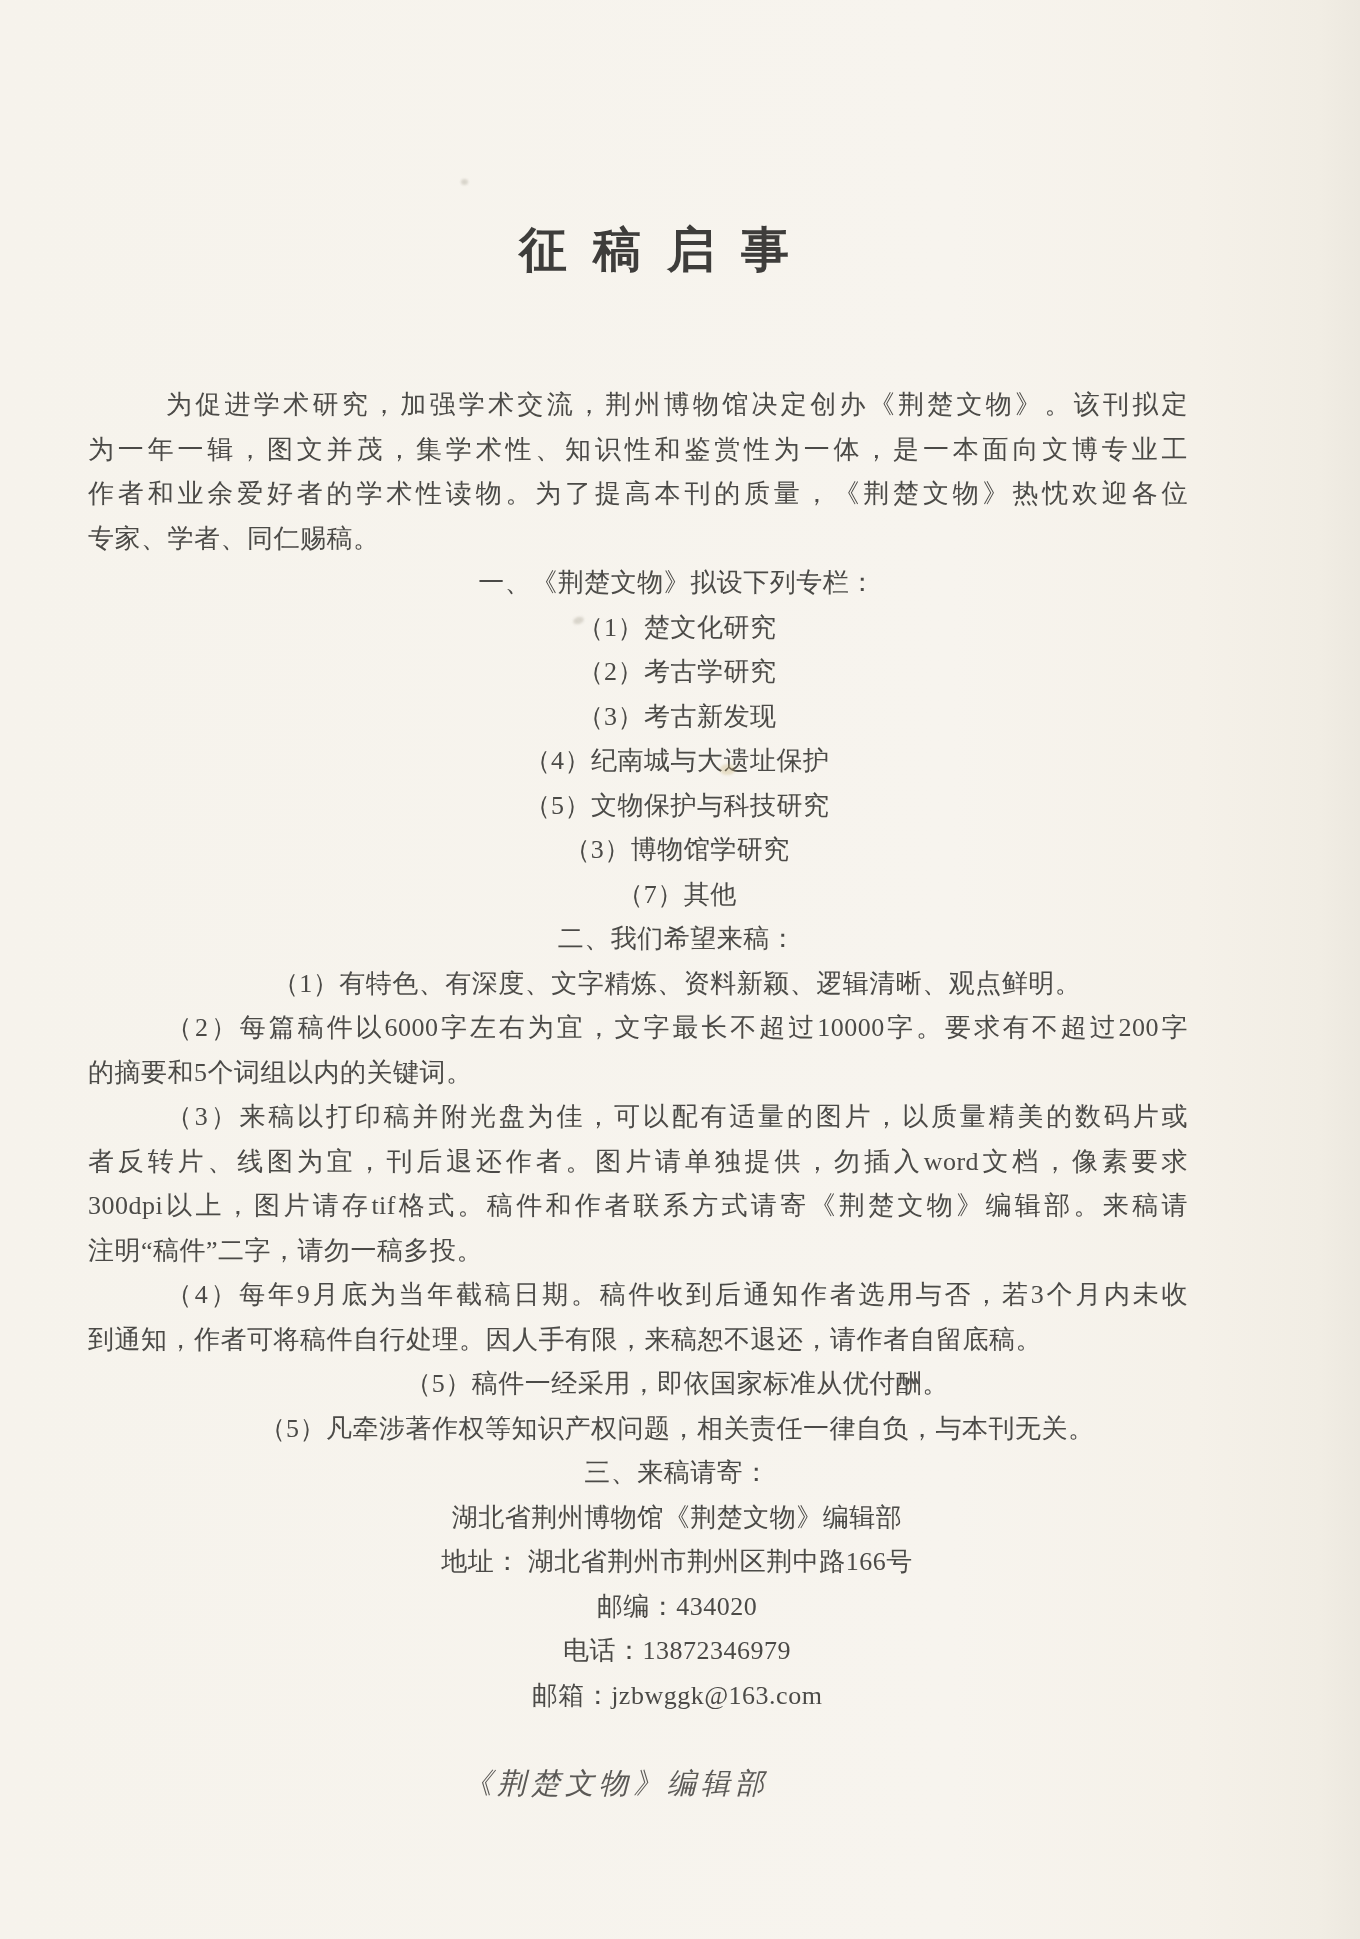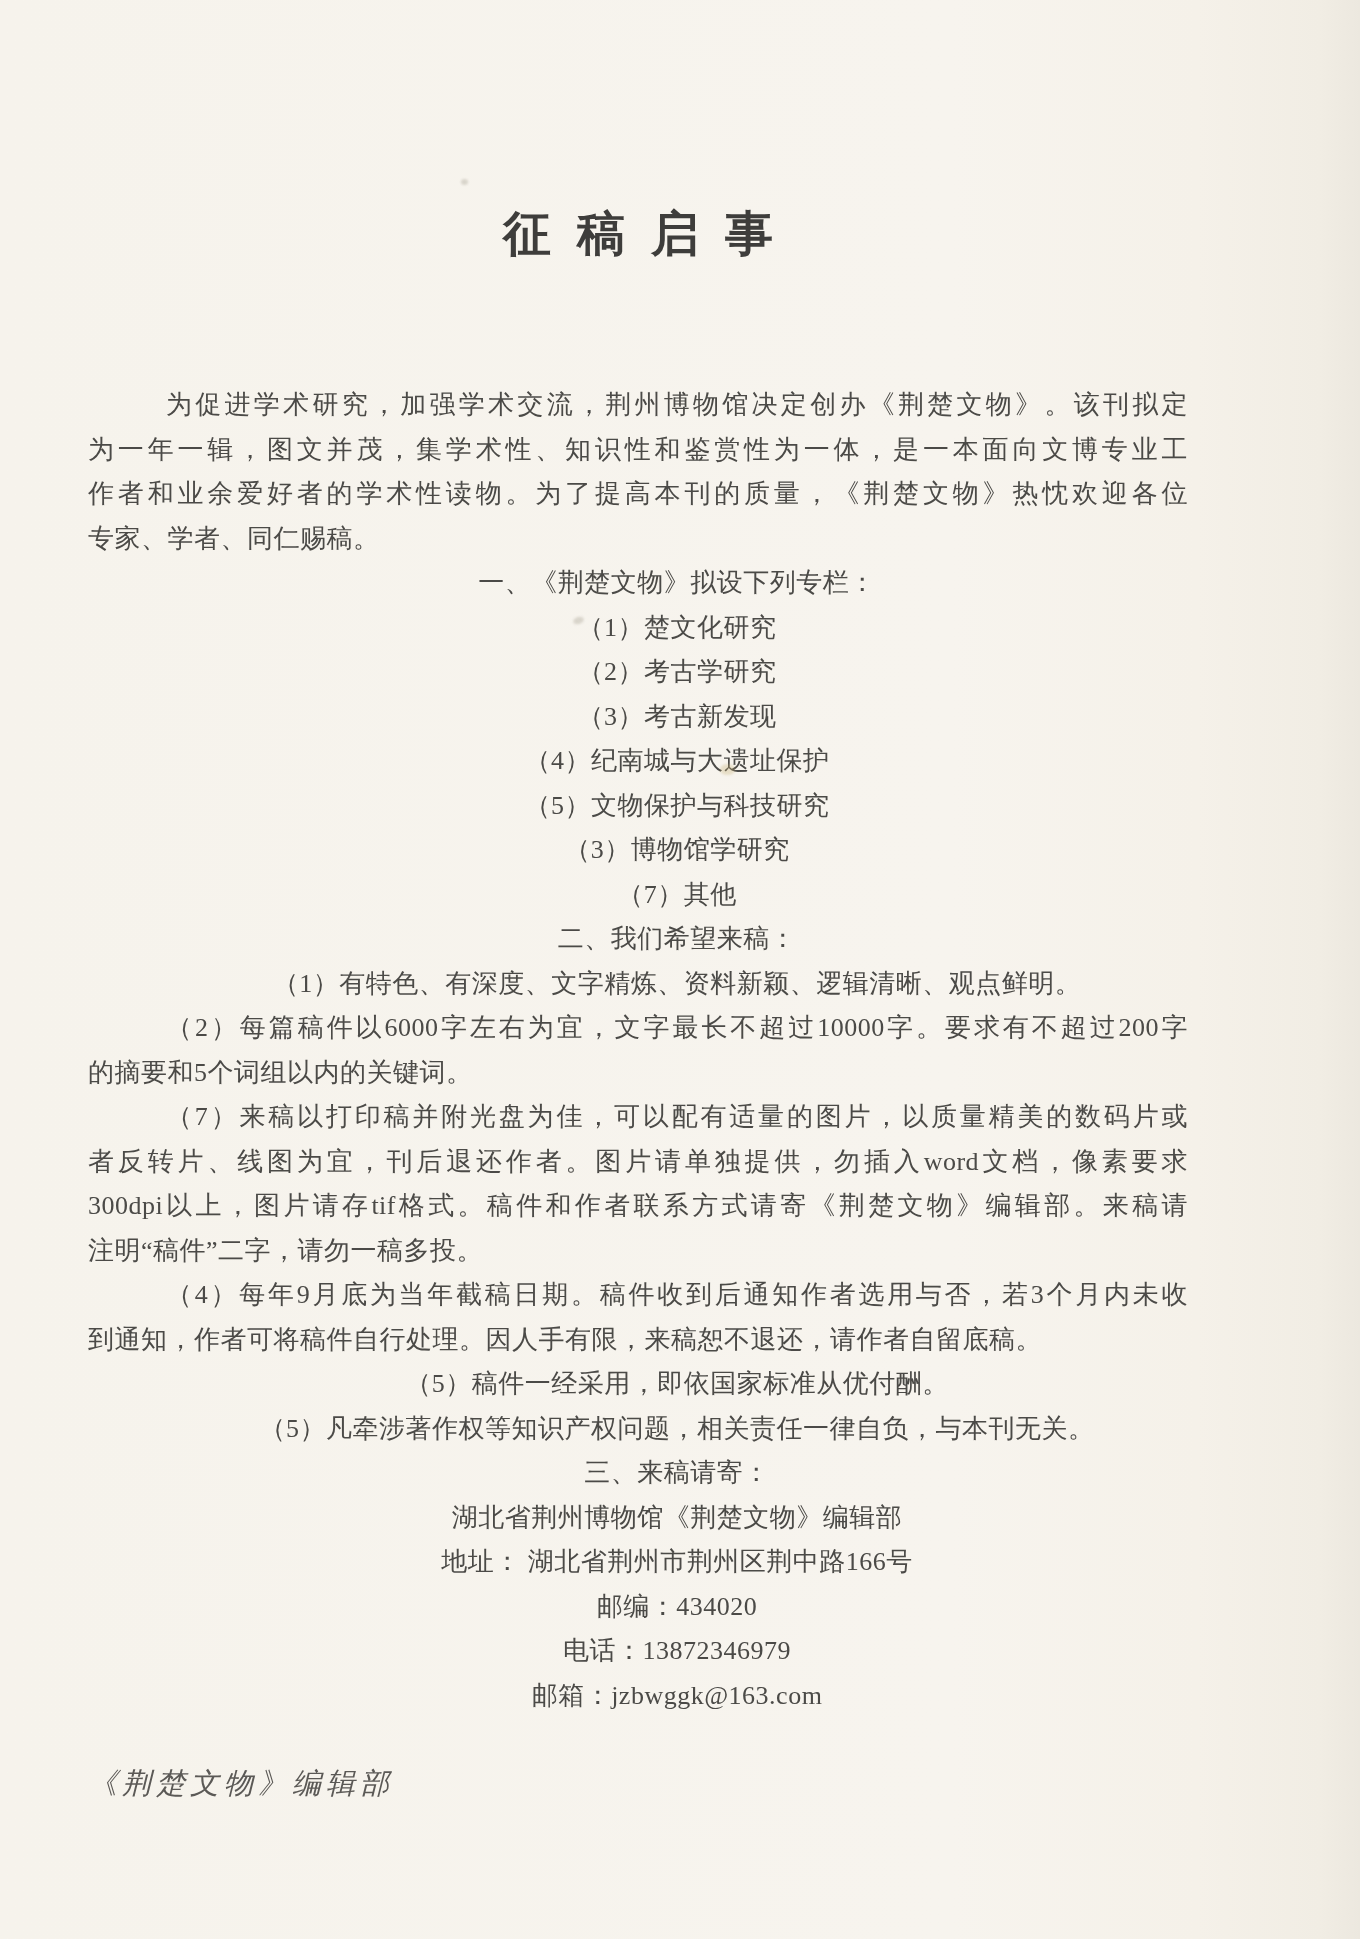--- a/index.html
+++ b/index.html
@@ -19,7 +19,7 @@
     top: 202px;
     left: 88px;
     width: 1100px;
-    margin: 0;
+    margin: 16px;
     text-align: center;
     font-size: 48px;
     font-weight: bold;

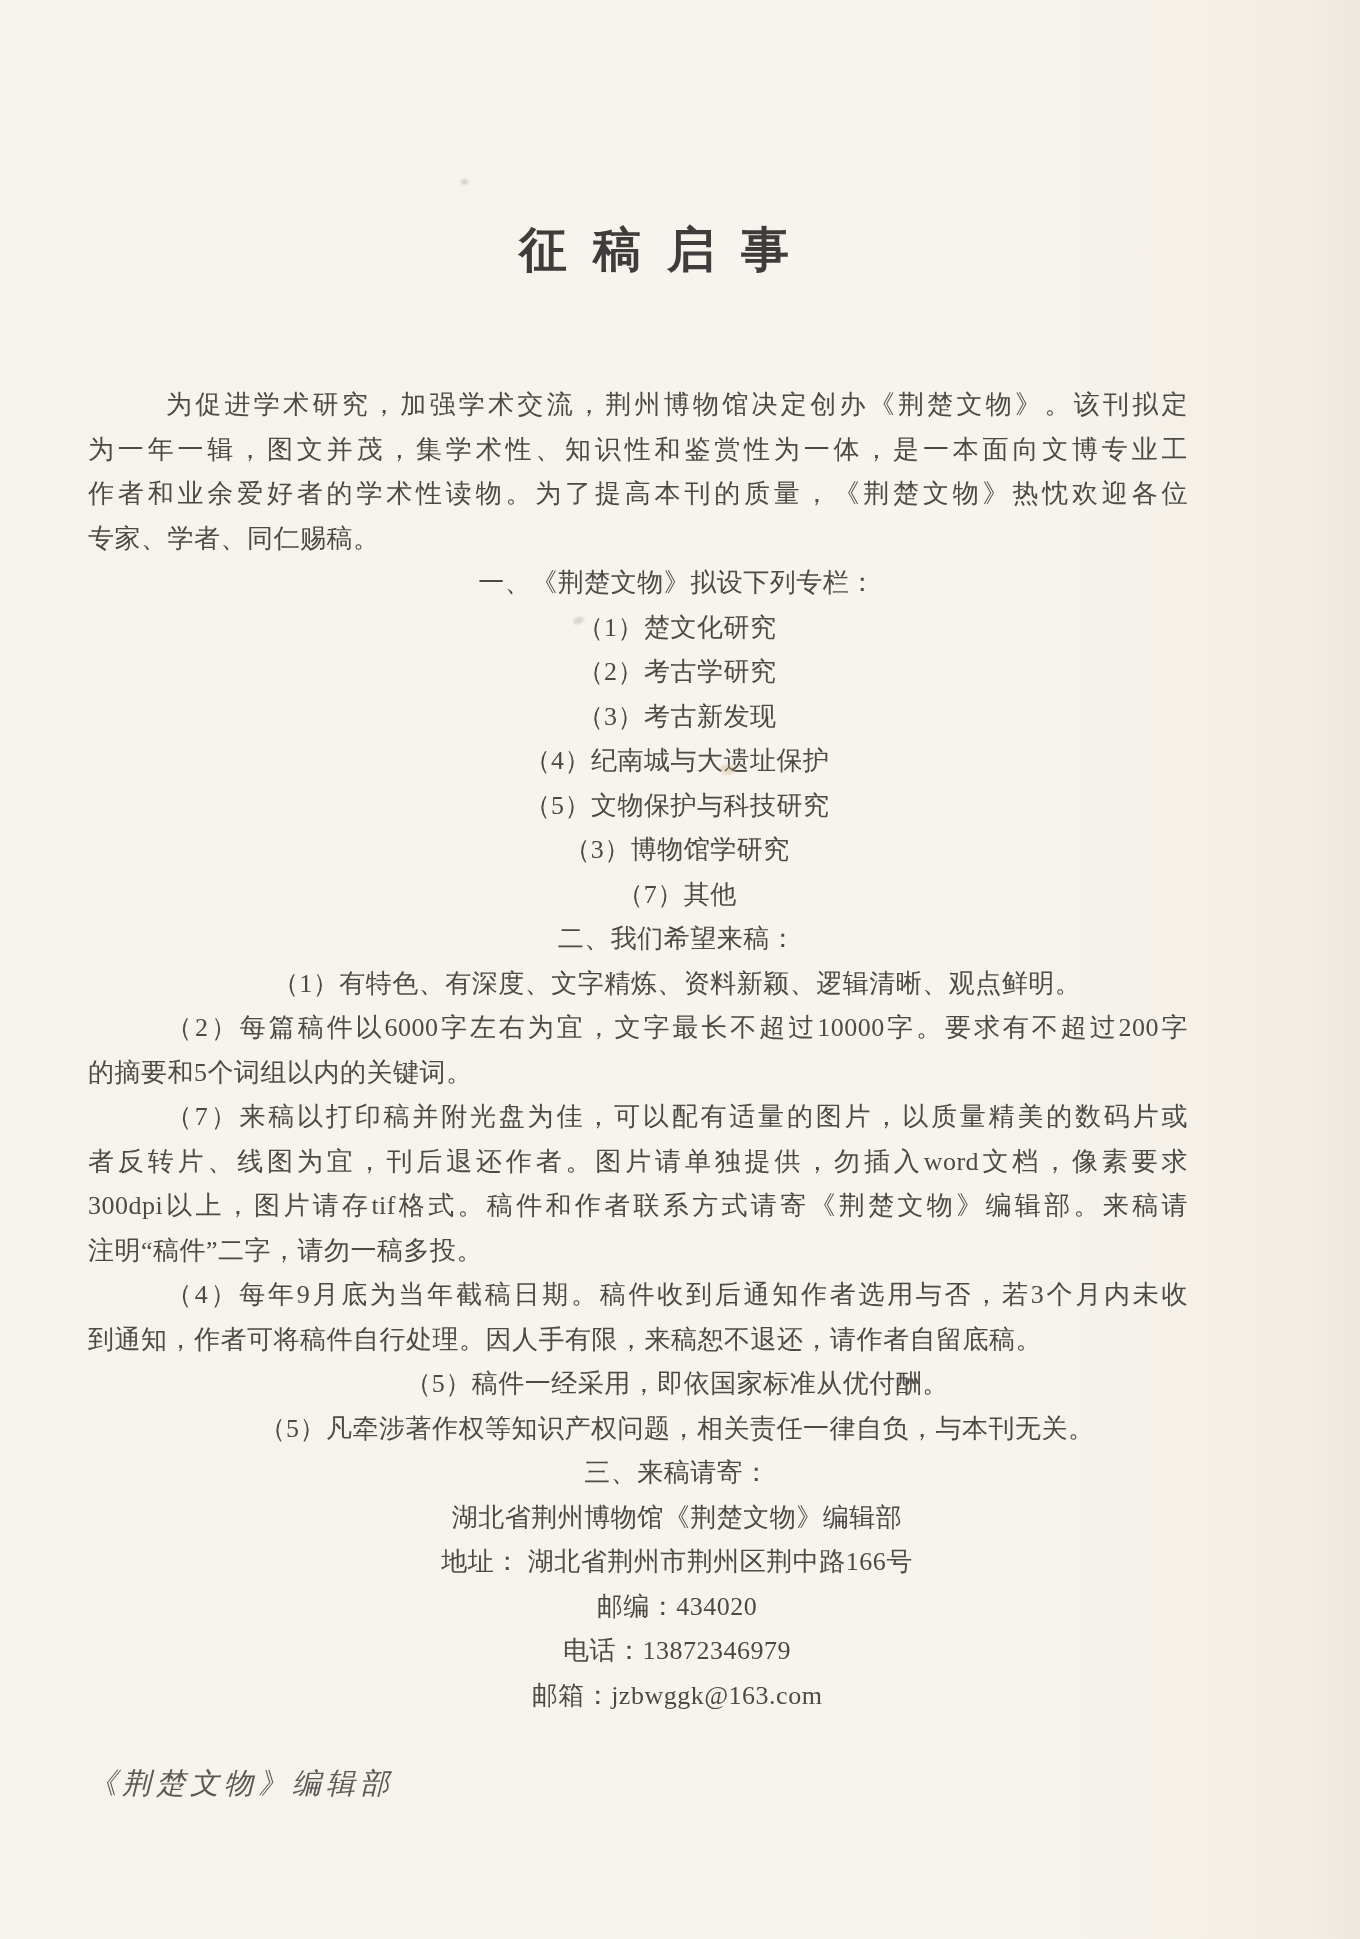--- a/index.html
+++ b/index.html
@@ -92,7 +92,7 @@
     <div class="line indent">（1）有特色、有深度、文字精炼、资料新颖、逻辑清晰、观点鲜明。</div>
     <div class="line indent full">（2）每篇稿件以6000字左右为宜，文字最长不超过10000字。要求有不超过200字</div>
     <div class="line">的摘要和5个词组以内的关键词。</div>
-    <div class="line indent full">（7）来稿以打印稿并附光盘为佳，可以配有适量的图片，以质量精美的数码片或</div>
+    <div class="line indent full">（3）来稿以打印稿并附光盘为佳，可以配有适量的图片，以质量精美的数码片或</div>
     <div class="line full">者反转片、线图为宜，刊后退还作者。图片请单独提供，勿插入word文档，像素要求</div>
     <div class="line full">300dpi以上，图片请存tif格式。稿件和作者联系方式请寄《荆楚文物》编辑部。来稿请</div>
     <div class="line">注明“稿件”二字，请勿一稿多投。</div>

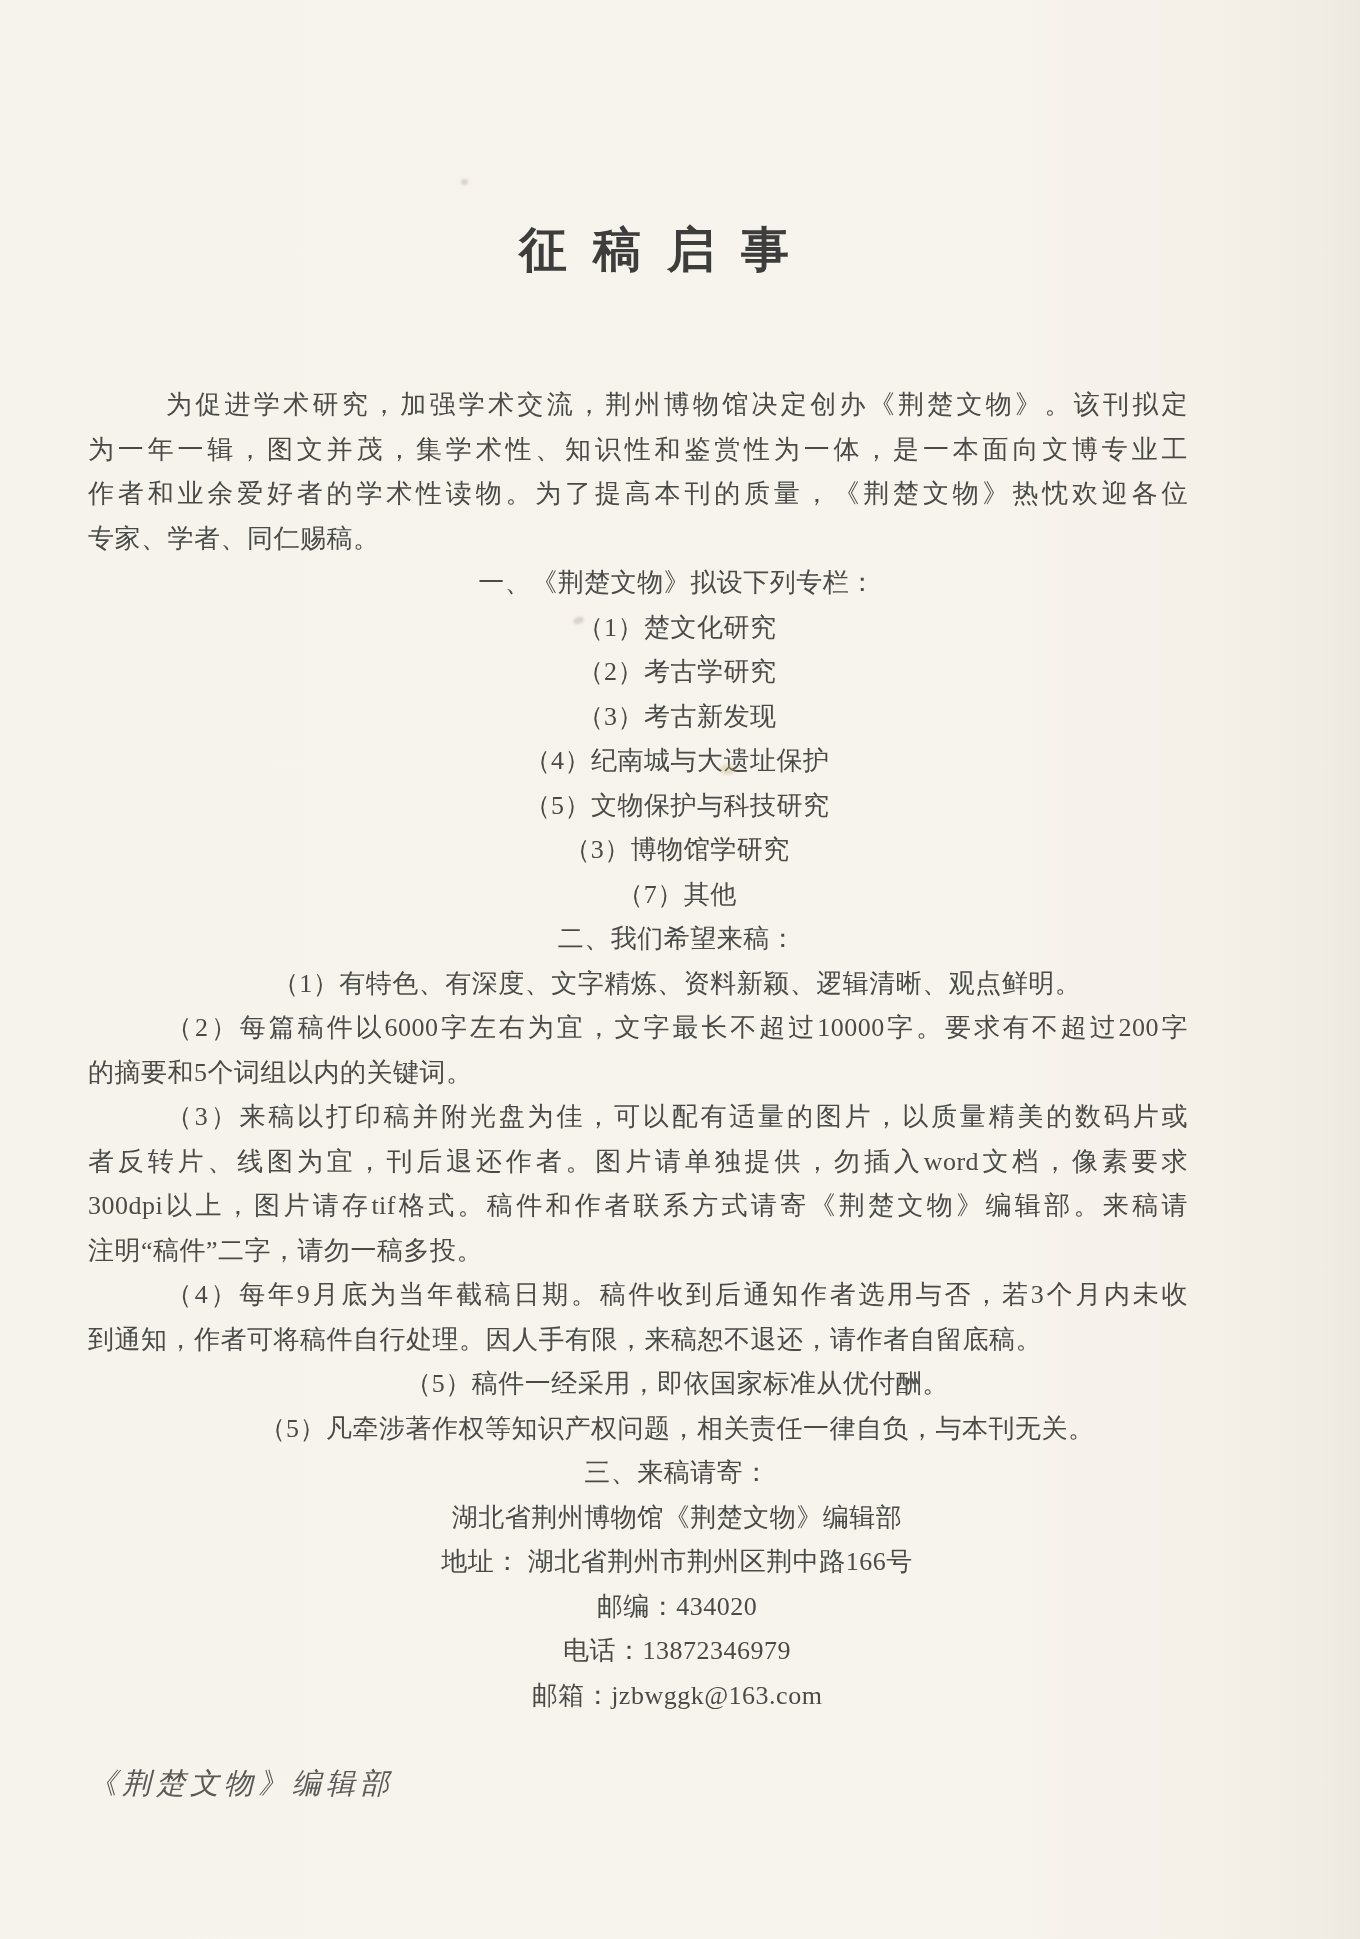--- a/index.html
+++ b/index.html
@@ -54,7 +54,7 @@
     width: 1100px;
     box-sizing: border-box;
     padding-right: 44px;
-    text-align: left;
+    text-align: center;
     font-size: 29px;
     font-style: italic;
     letter-spacing: 5px;

